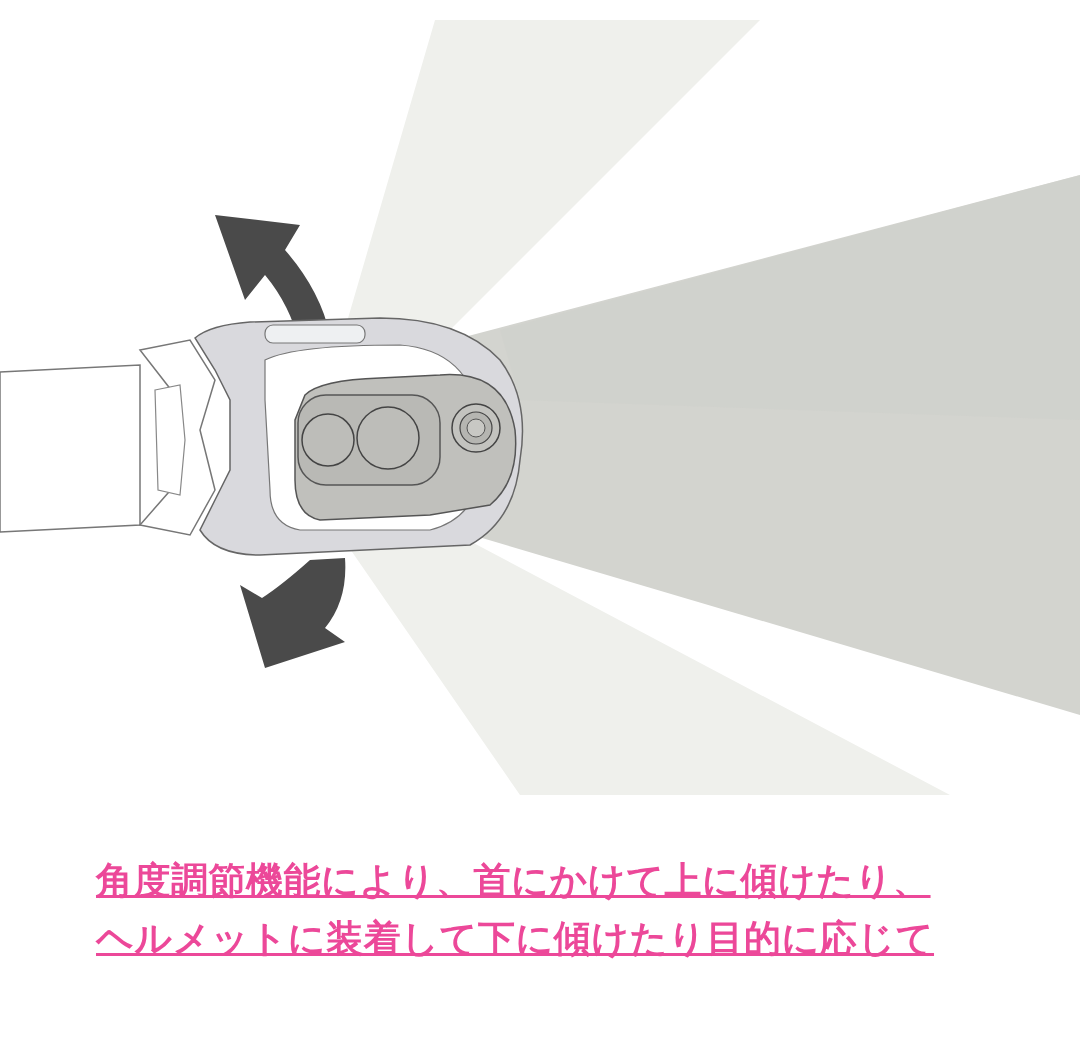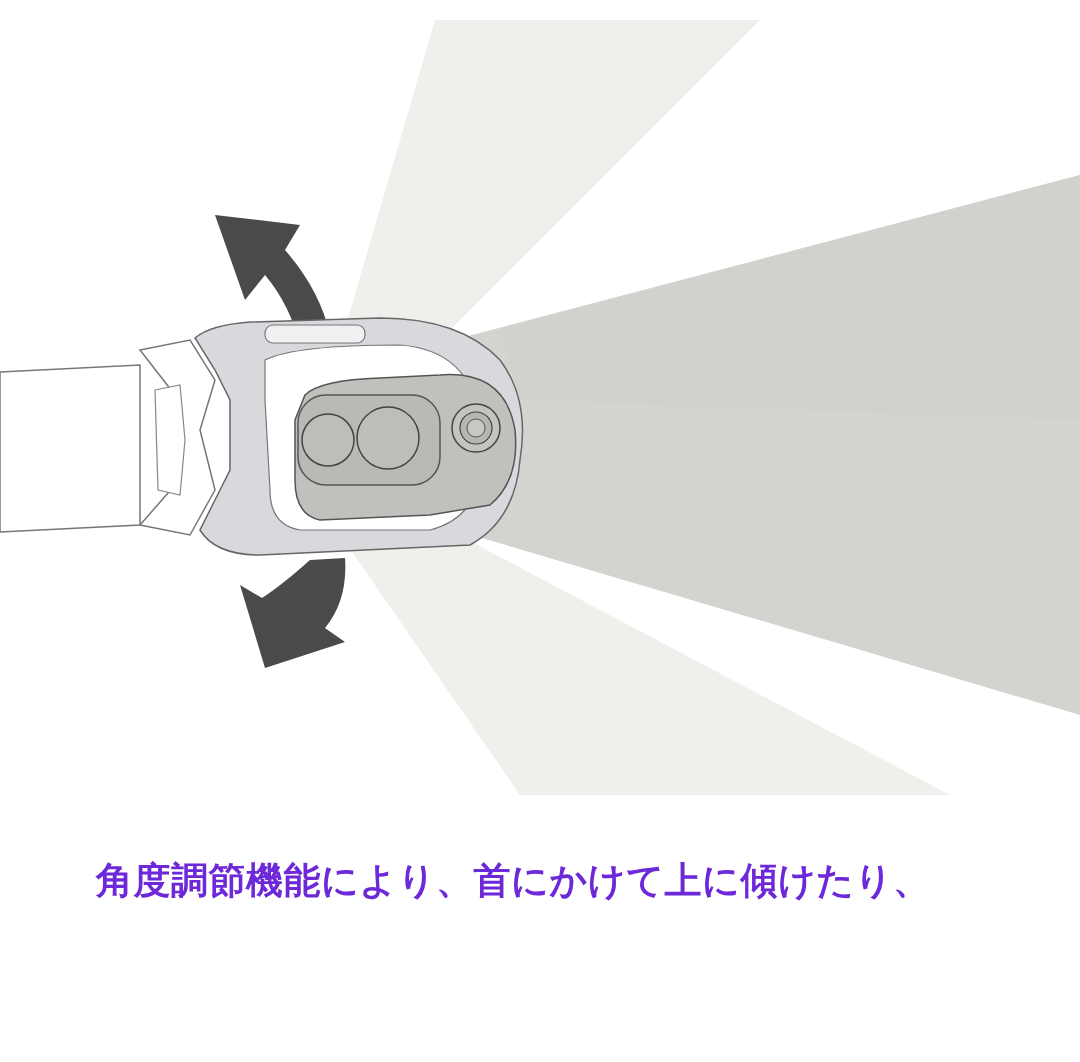--- a/index.html
+++ b/index.html
@@ -8,7 +8,7 @@
     #caption {
       position: absolute; left: 96px; top: 852px; width: 900px;
       font-family: "DejaVu Sans", sans-serif; font-weight: bold;
-      font-size: 37px; line-height: 58px; color: #6d28d9; letter-spacing: 0.5px;
+      font-size: 37px; line-height: 58px; color: #ec4899; letter-spacing: 0.5px; text-decoration: underline;
     }
     #caption div { white-space: nowrap; }
   </style>

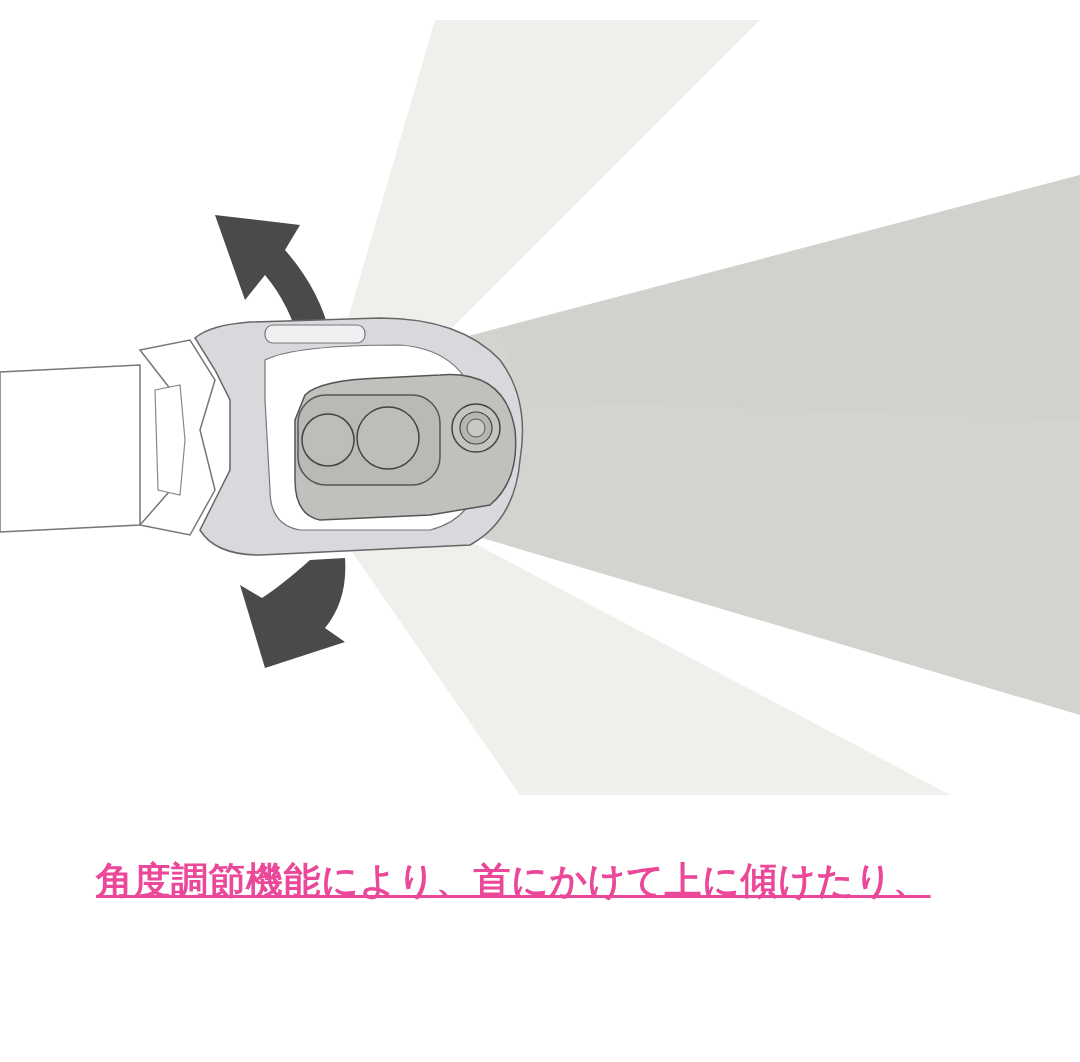--- a/index.html
+++ b/index.html
@@ -47,6 +47,7 @@
 
 <div id="caption">
   <div>角度調節機能により、首にかけて上に傾けたり、</div>
+  <div>ヘルメットに装着して下に傾けたり目的に応じて</div>
 </div>
 
 </body></html>

